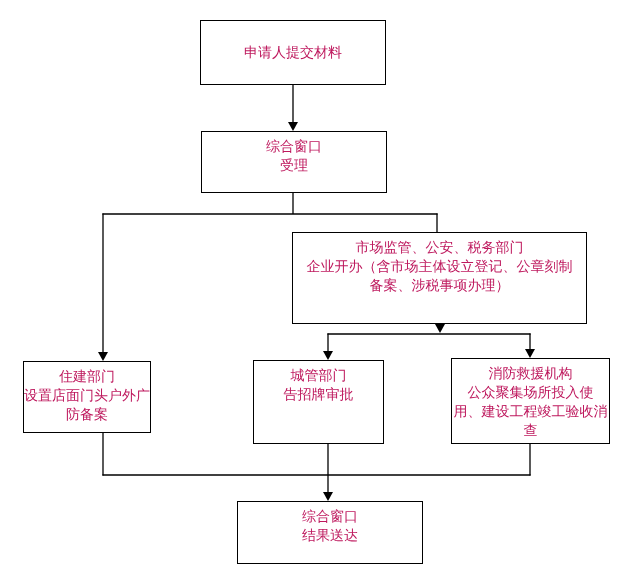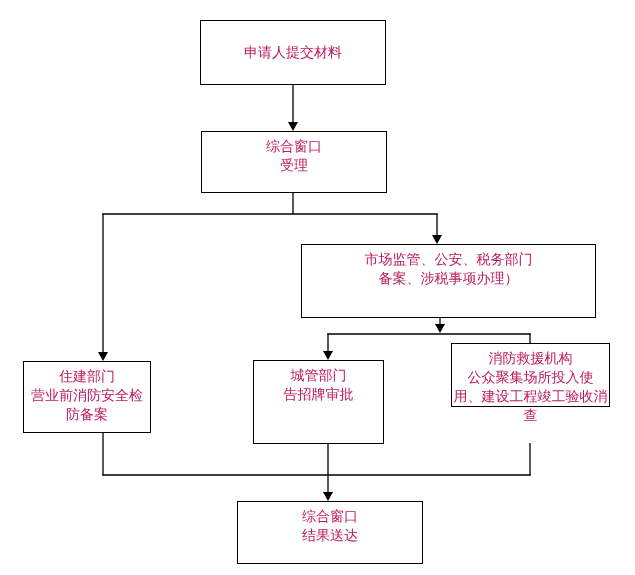--- a/index.html
+++ b/index.html
@@ -100,7 +100,7 @@
     <div class="box-body-line">受理</div>
   </div>
 
-  <div class="flow-box" style="left:292px; top:244px; width:295px; height:74px;margin-left:9px;">
+  <div class="flow-box" style="left:292px; top:232px; width:295px; height:92px;">
     <div class="box-title">市场监管、公安、税务部门</div>
     <div class="box-body-line">备案、涉税事项办理）</div>
   </div>

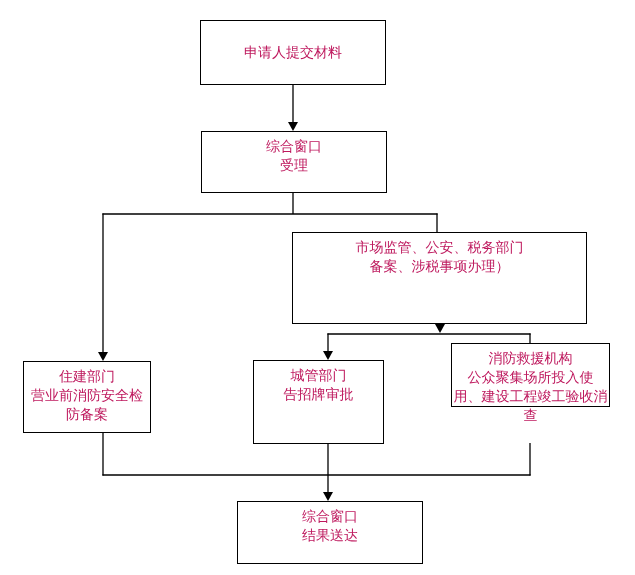--- a/index.html
+++ b/index.html
@@ -102,6 +102,7 @@
 
   <div class="flow-box" style="left:292px; top:232px; width:295px; height:92px;">
     <div class="box-title">市场监管、公安、税务部门</div>
+    <div class="box-body-line">企业开办（含市场主体设立登记、公章刻制</div>
     <div class="box-body-line">备案、涉税事项办理）</div>
   </div>
 

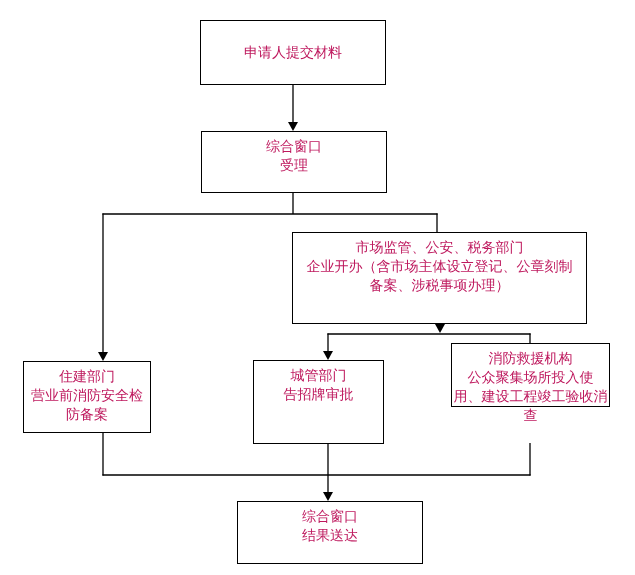--- a/index.html
+++ b/index.html
@@ -117,7 +117,7 @@
     <div class="box-body-line">告招牌审批</div>
   </div>
 
-  <div class="flow-box" style="left:451px; top:343px; width:159px; height:64px;">
+  <div class="flow-box" style="left:451px; top:358px; width:159px; height:86px;">
     <div class="box-title">消防救援机构</div>
     <div class="box-body-line">公众聚集场所投入使</div>
     <div class="box-body-line">用、建设工程竣工验收消</div>

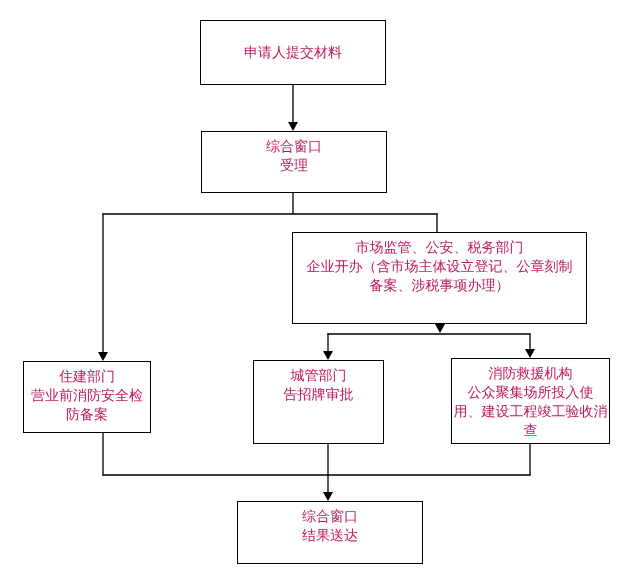--- a/index.html
+++ b/index.html
@@ -108,7 +108,7 @@
 
   <div class="flow-box" style="left:23px; top:361px; width:128px; height:72px;">
     <div class="box-title">住建部门</div>
-    <div class="box-body-line">营业前消防安全检</div>
+    <div class="box-body-line">设置店面门头户外广</div>
     <div class="box-body-line">防备案</div>
   </div>
 

